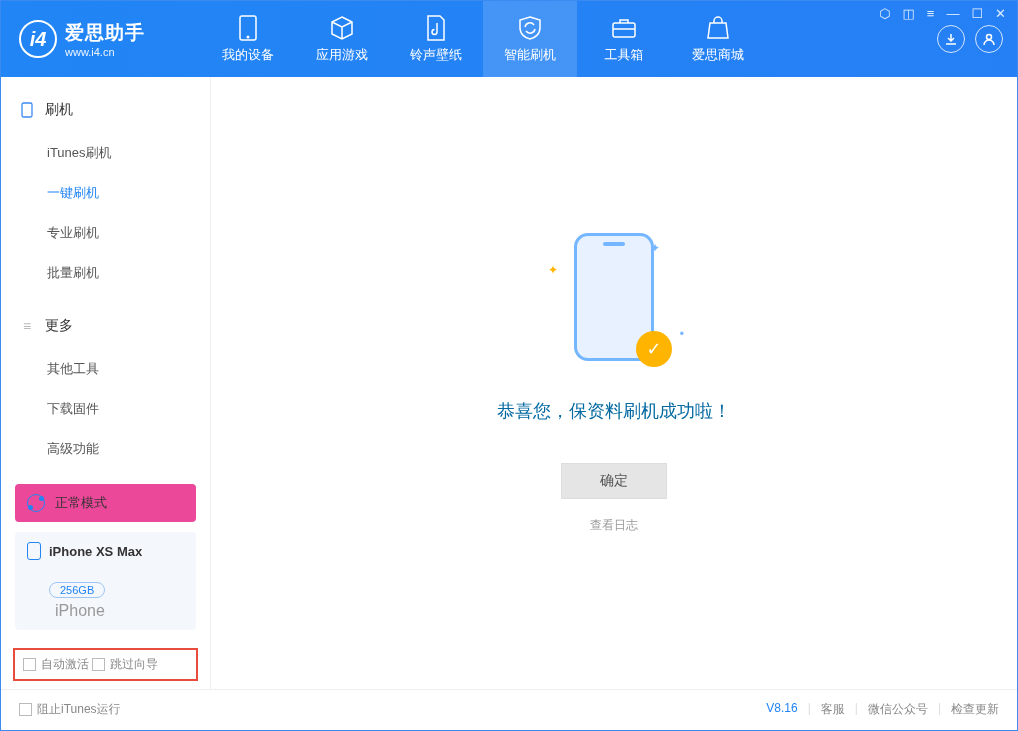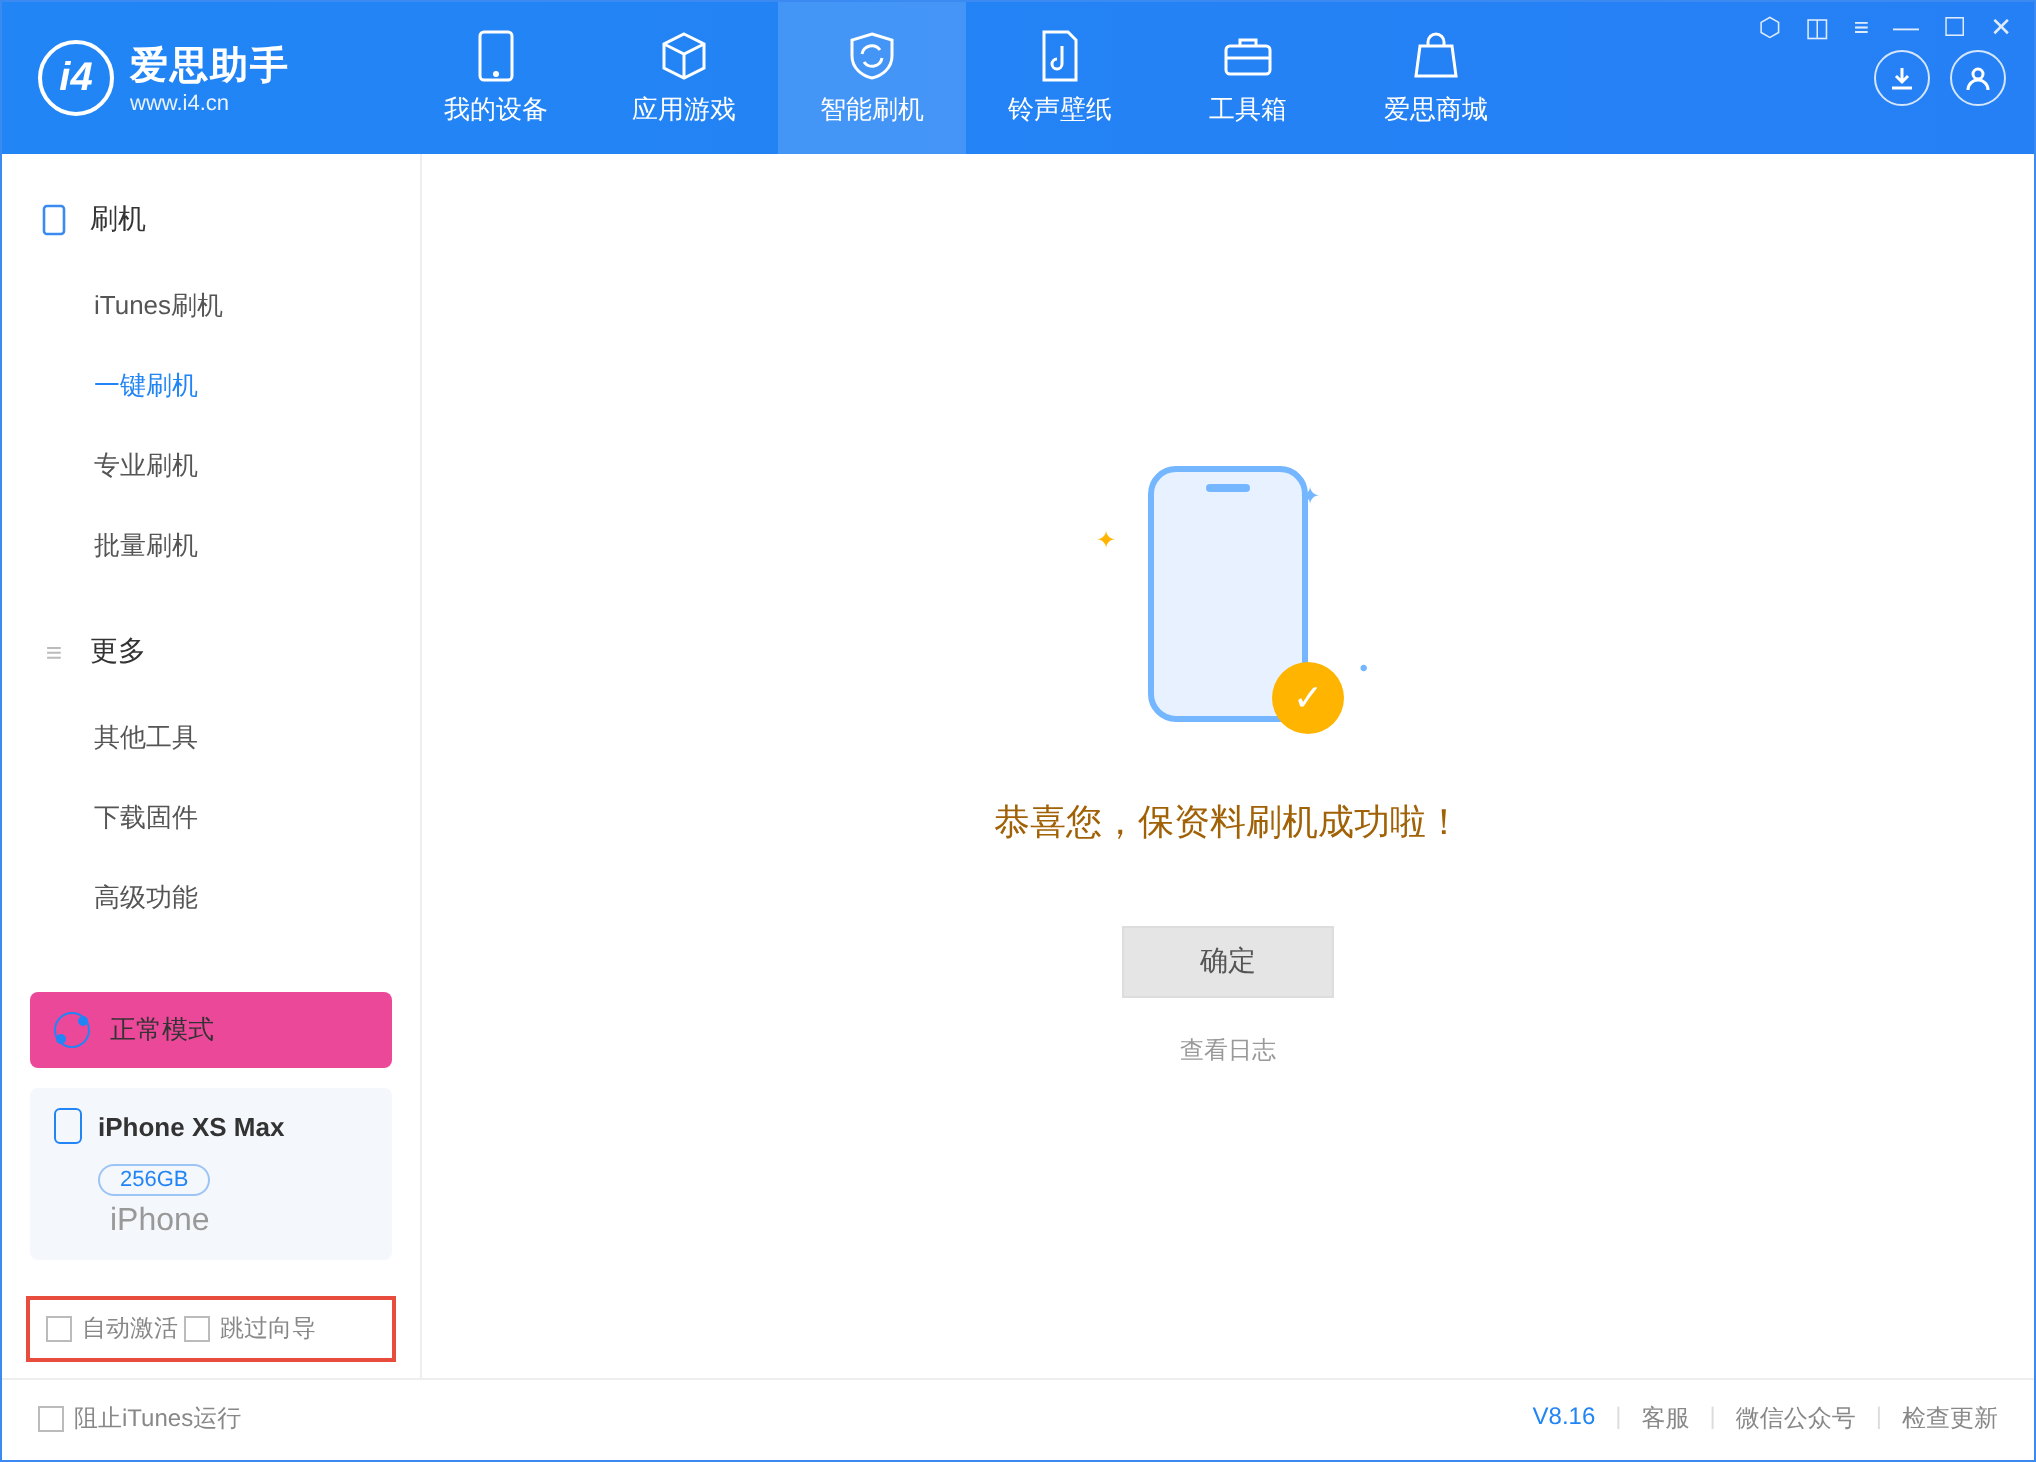--- a/index.html
+++ b/index.html
@@ -97,6 +97,15 @@
         </div>
       <div class="nav-label">应用游戏</div>
     </div>
+    <div class="nav-item">
+      <div class="nav-icon">
+          <svg width="22" height="26" viewBox="0 0 22 26">
+            <path d="M3 1 H15 L19 5 V25 H3 Z" fill="none" stroke="#fff" stroke-width="1.5"></path>
+            <path d="M12 8 V17 A2.5 2.5 0 1 1 9.5 14.5" fill="none" stroke="#fff" stroke-width="1.5"></path>
+          </svg>
+        </div>
+      <div class="nav-label">铃声壁纸</div>
+    </div>
     <div class="nav-item active">
       <div class="nav-icon">
           <svg width="26" height="26" viewBox="0 0 26 26">
@@ -105,15 +114,6 @@
           </svg>
         </div>
       <div class="nav-label">智能刷机</div>
-    </div>
-    <div class="nav-item">
-      <div class="nav-icon">
-          <svg width="22" height="26" viewBox="0 0 22 26">
-            <path d="M3 1 H15 L19 5 V25 H3 Z" fill="none" stroke="#fff" stroke-width="1.5"></path>
-            <path d="M12 8 V17 A2.5 2.5 0 1 1 9.5 14.5" fill="none" stroke="#fff" stroke-width="1.5"></path>
-          </svg>
-        </div>
-      <div class="nav-label">铃声壁纸</div>
     </div>
     <div class="nav-item">
       <div class="nav-icon">

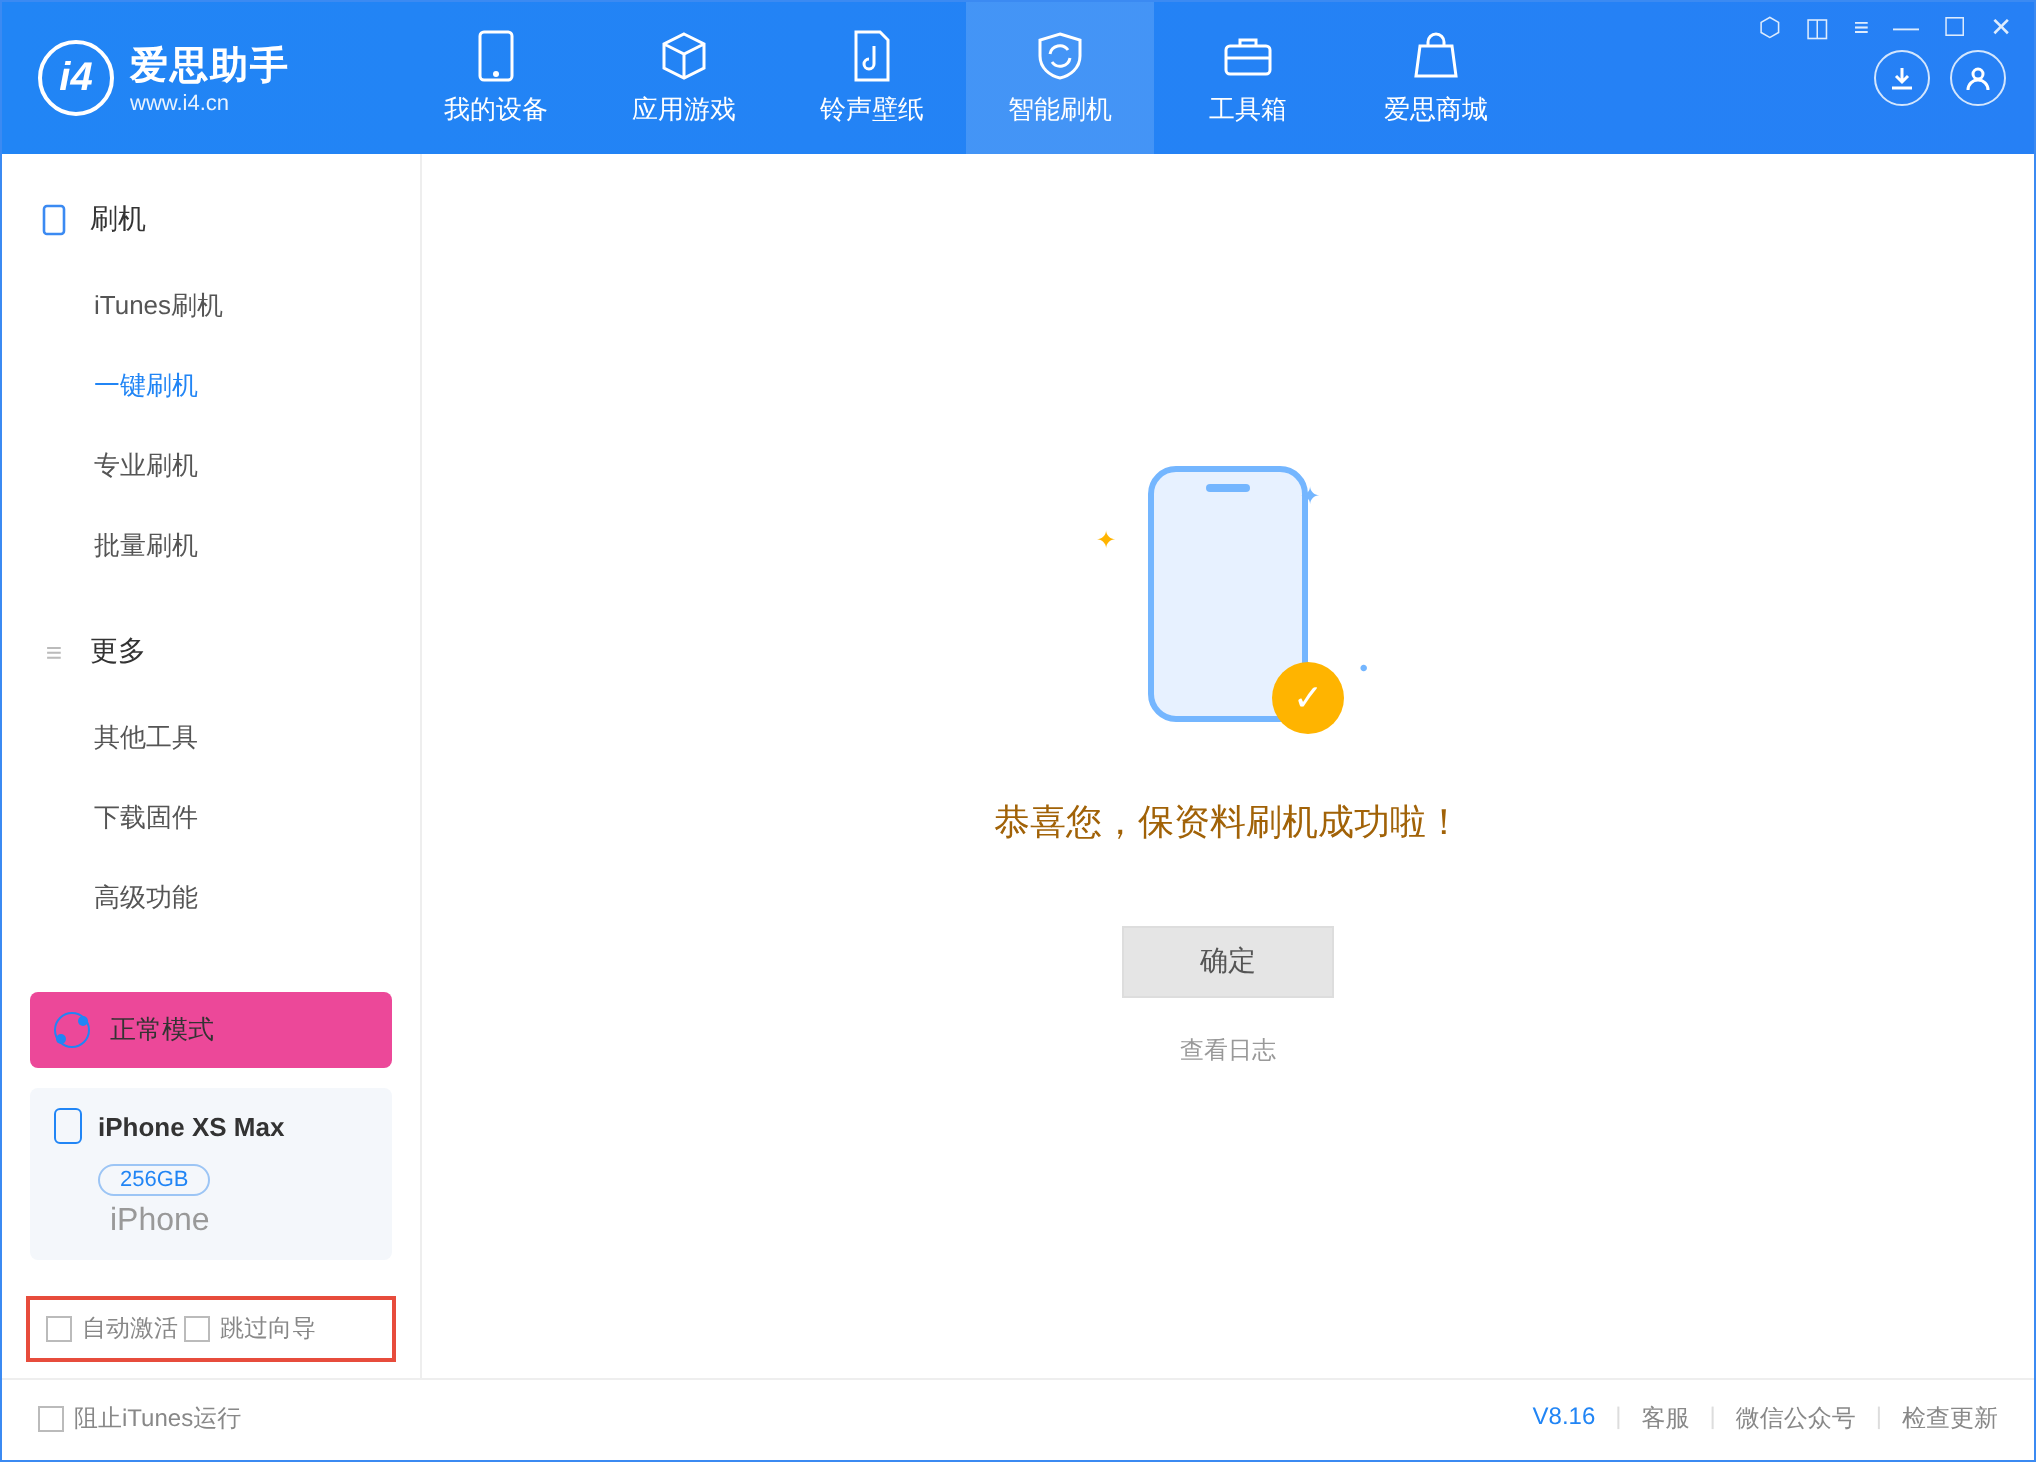--- a/index.html
+++ b/index.html
@@ -49,7 +49,7 @@
 .s1{top:30px;left:4px}
 .s2{top:8px;right:24px;color:#74b6ff}
 .s3{bottom:32px;right:0;color:#74b6ff}
-.msg{font-size:18px;color:#a16207;margin-bottom:40px}
+.msg{font-size:18px;color:#0369a1;margin-bottom:40px}
 .btn{padding:8px 38px;border:1px solid #ddd;background:#e5e5e5;font-size:14px;color:#555;cursor:pointer;margin-bottom:18px}
 .link{font-size:12px;color:#999;cursor:pointer}
 .footer{height:40px;border-top:1px solid #eee;display:flex;align-items:center;padding:0 18px;font-size:12px;color:#888}

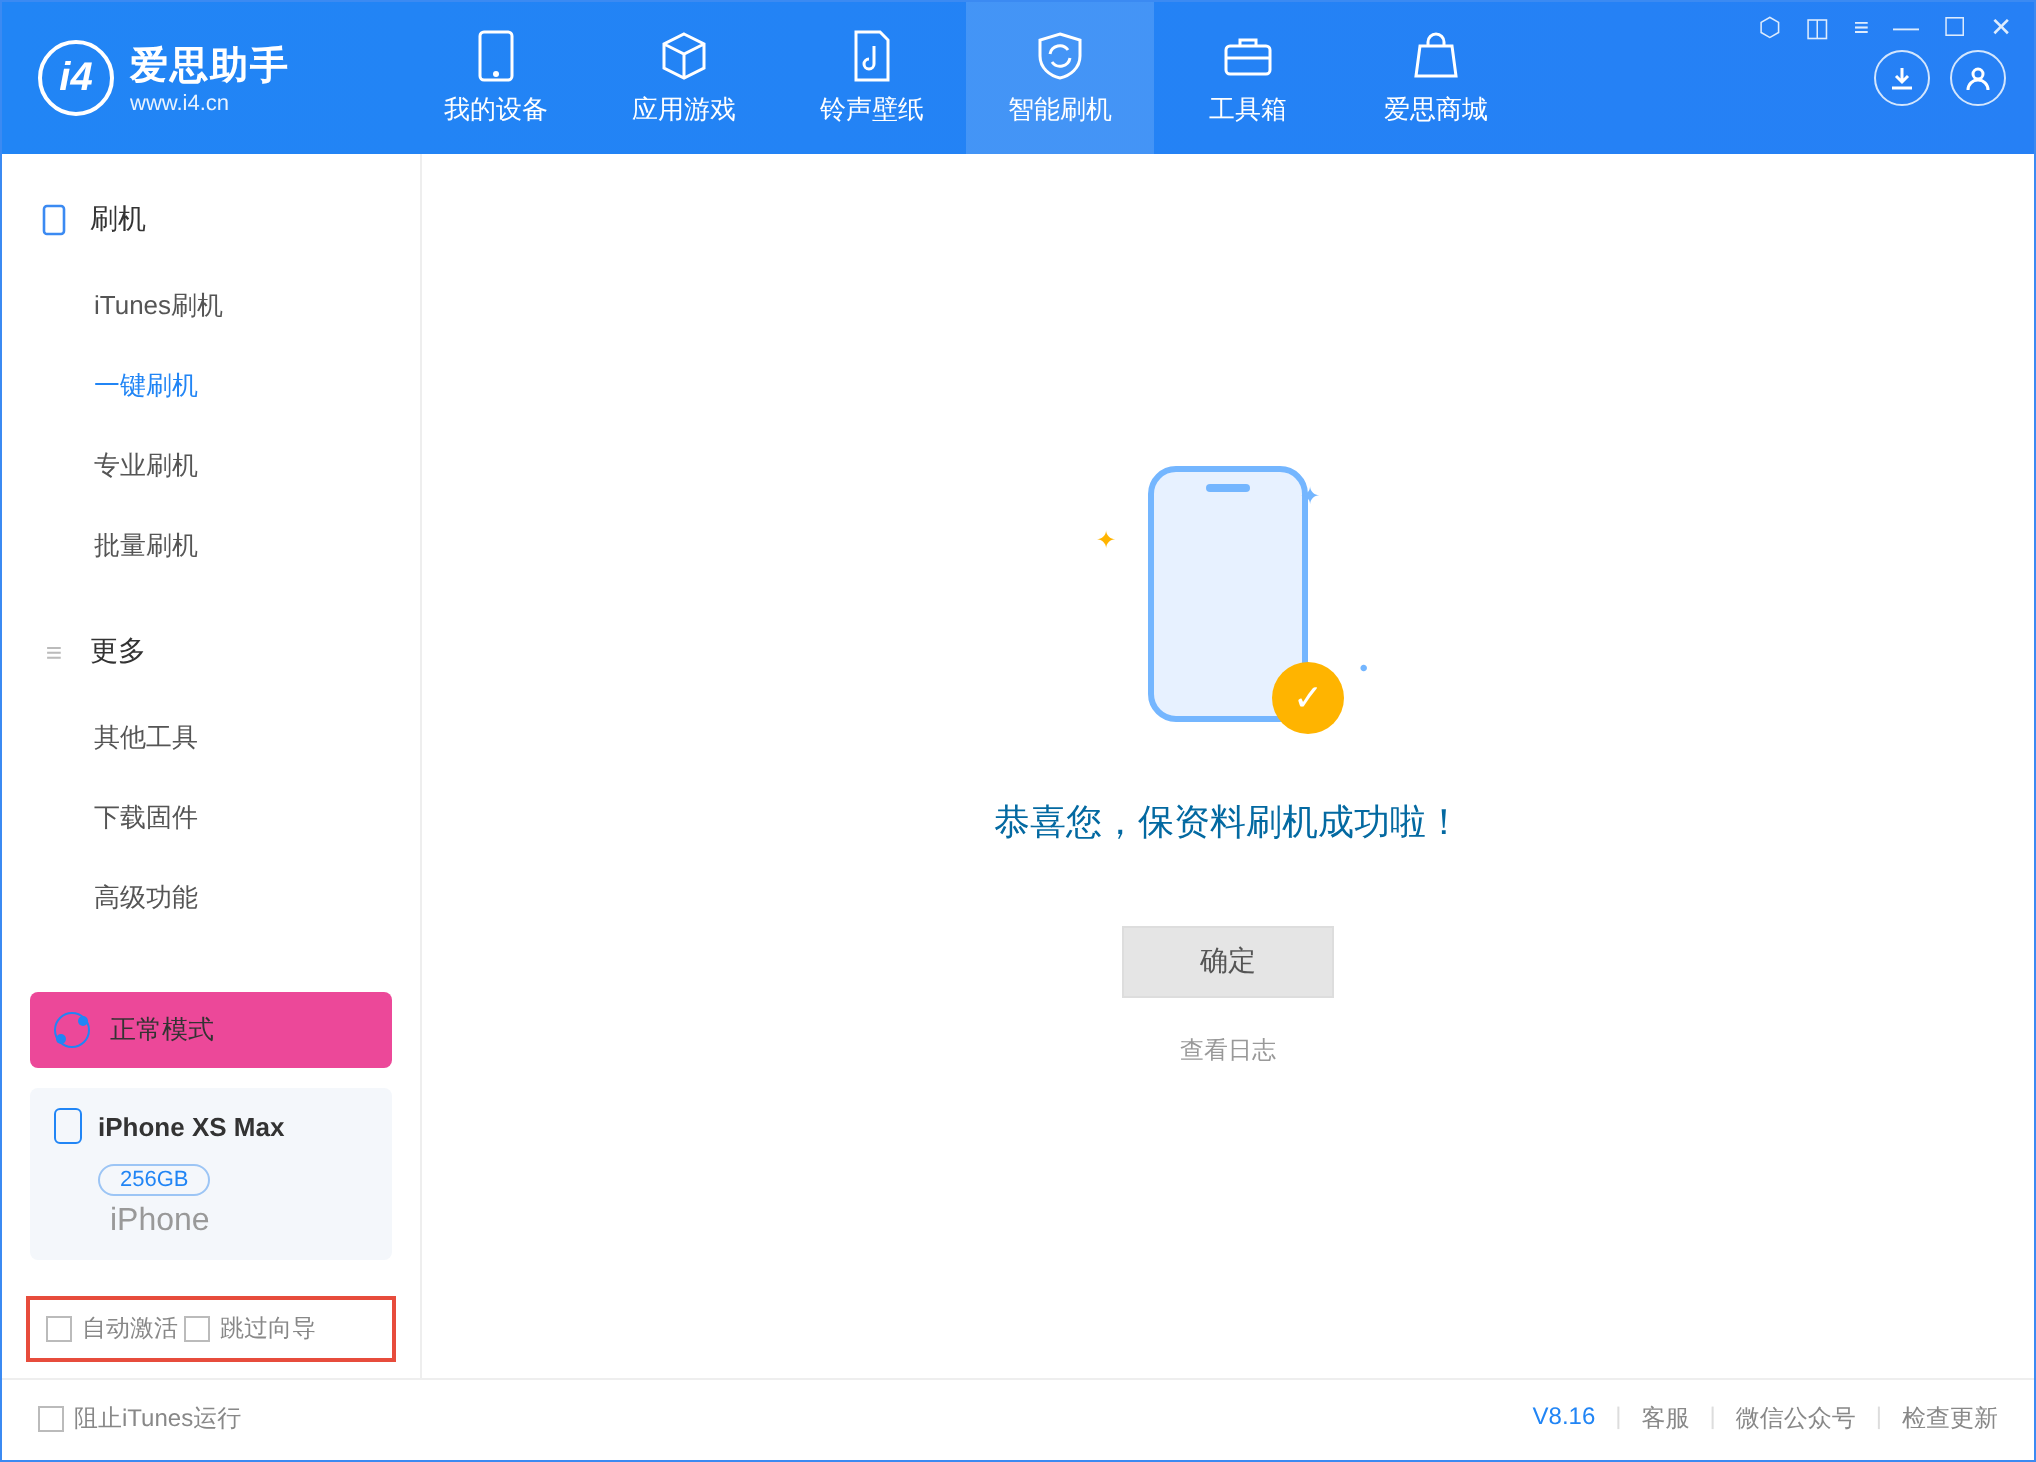--- a/index.html
+++ b/index.html
@@ -35,7 +35,7 @@
 .device-card{background:#f4f7fb;border-radius:4px;padding:10px 12px}
 .device-name{font-size:13px;font-weight:bold;color:#333;display:flex;align-items:center}
 .device-name .dev-icon{width:14px;height:18px;border:1.5px solid #2185f5;border-radius:3px;margin-right:8px}
-.device-badge{display:inline-block;margin-top:10px;margin-left:22px;padding:1px 10px;border-radius:10px;font-size:11px;color:#2185f5;border:1px solid #9cc5f5}
+.device-badge{display:inline-block;margin-top:22px;margin-left:22px;padding:1px 10px;border-radius:10px;font-size:11px;color:#2185f5;border:1px solid #9cc5f5}
 .device-type{margin-left:28px;margin-top:4px;font-size:16px;color:#999}
 .bottom-opts{border:2px solid #e74c3c;margin:4px 12px 8px;padding:6px 8px;display:flex;gap:3px;align-items:center}
 .chk{display:flex;align-items:center;font-size:12px;color:#888;cursor:pointer}

